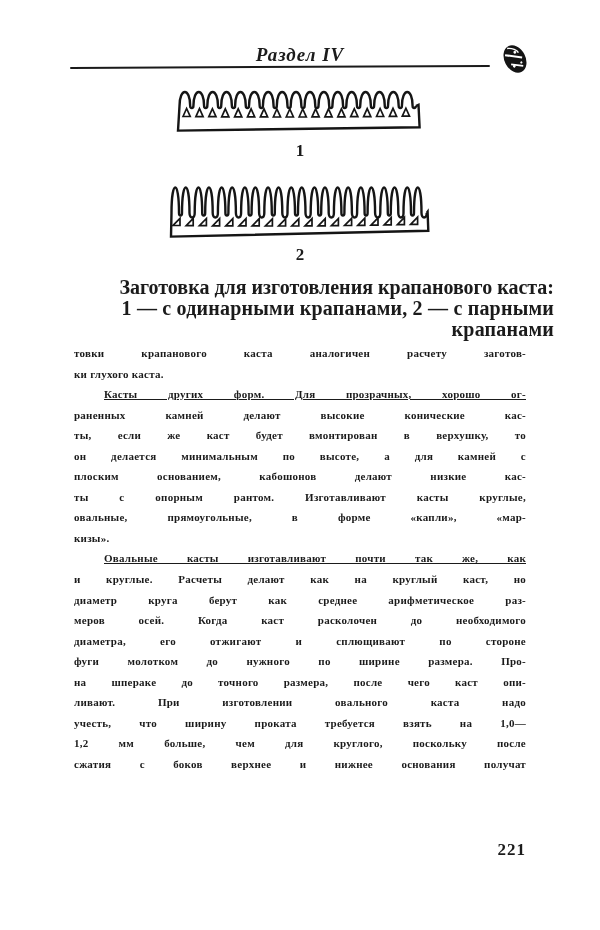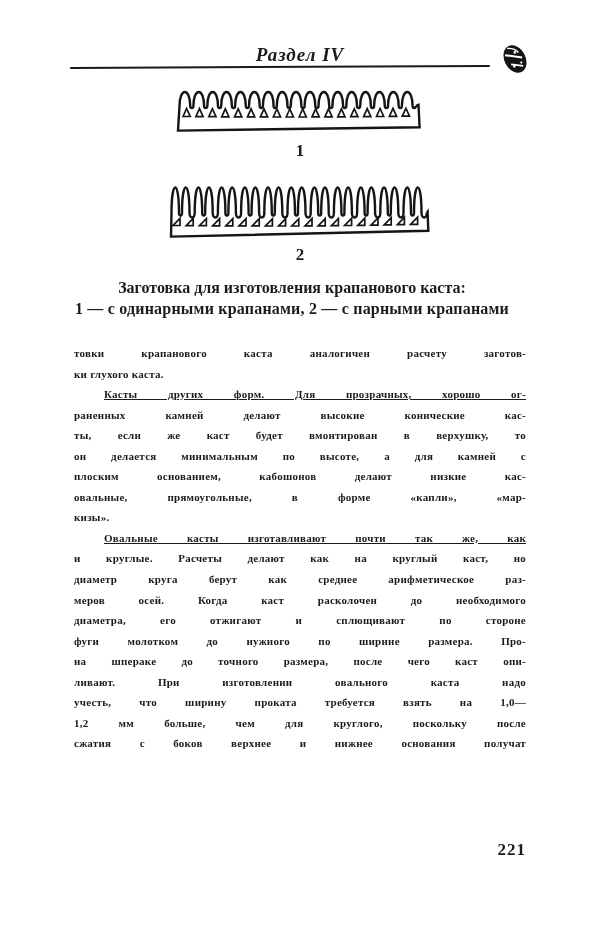--- a/index.html
+++ b/index.html
@@ -29,8 +29,8 @@
   #fig2-label{top:245px;}
   
   #caption{
-    position:absolute;top:277px;left:42px;width:500px;text-align:center;
-    font-size:16px;line-height:21px;font-weight:700;
+    position:absolute;top:277px;left:54px;width:500px;text-align:right;
+    font-size:20px;line-height:21px;font-weight:700;
   }
   #caption .sub{font-weight:700;letter-spacing:0.2px;}
   

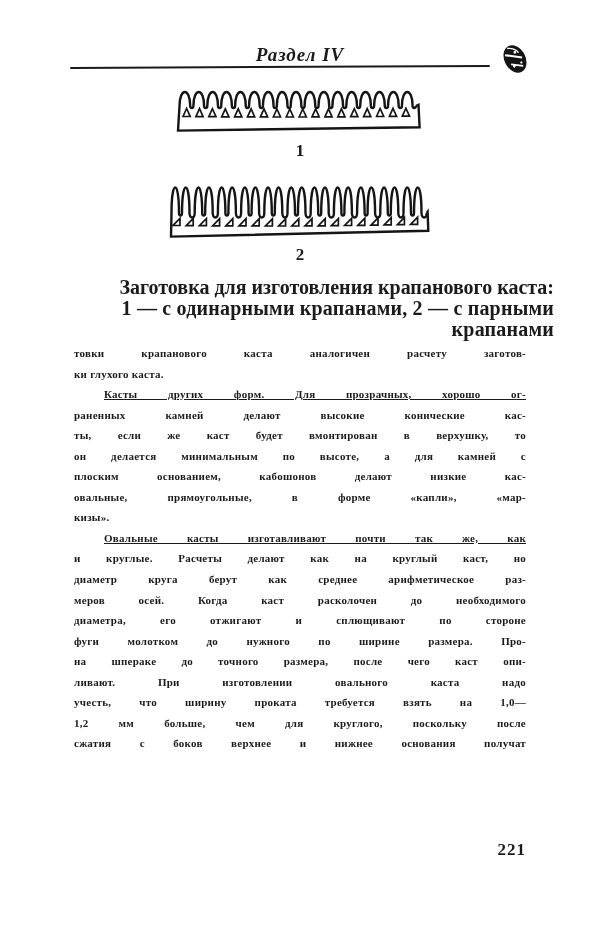--- a/index.html
+++ b/index.html
@@ -167,6 +167,7 @@
     <div class="bl">ты, если же каст будет вмонтирован в верхушку, то</div>
     <div class="bl">он делается минимальным по высоте, а для камней с</div>
     <div class="bl">плоским основанием, кабошонов делают низкие кас-</div>
+    <div class="bl">ты с опорным рантом. Изготавливают касты круглые,</div>
     <div class="bl">овальные, прямоугольные, в форме «капли», «мар-</div>
     <div class="bl end">кизы».</div>
     <div class="bl ind">Овальные касты изготавливают почти так же, как</div>

